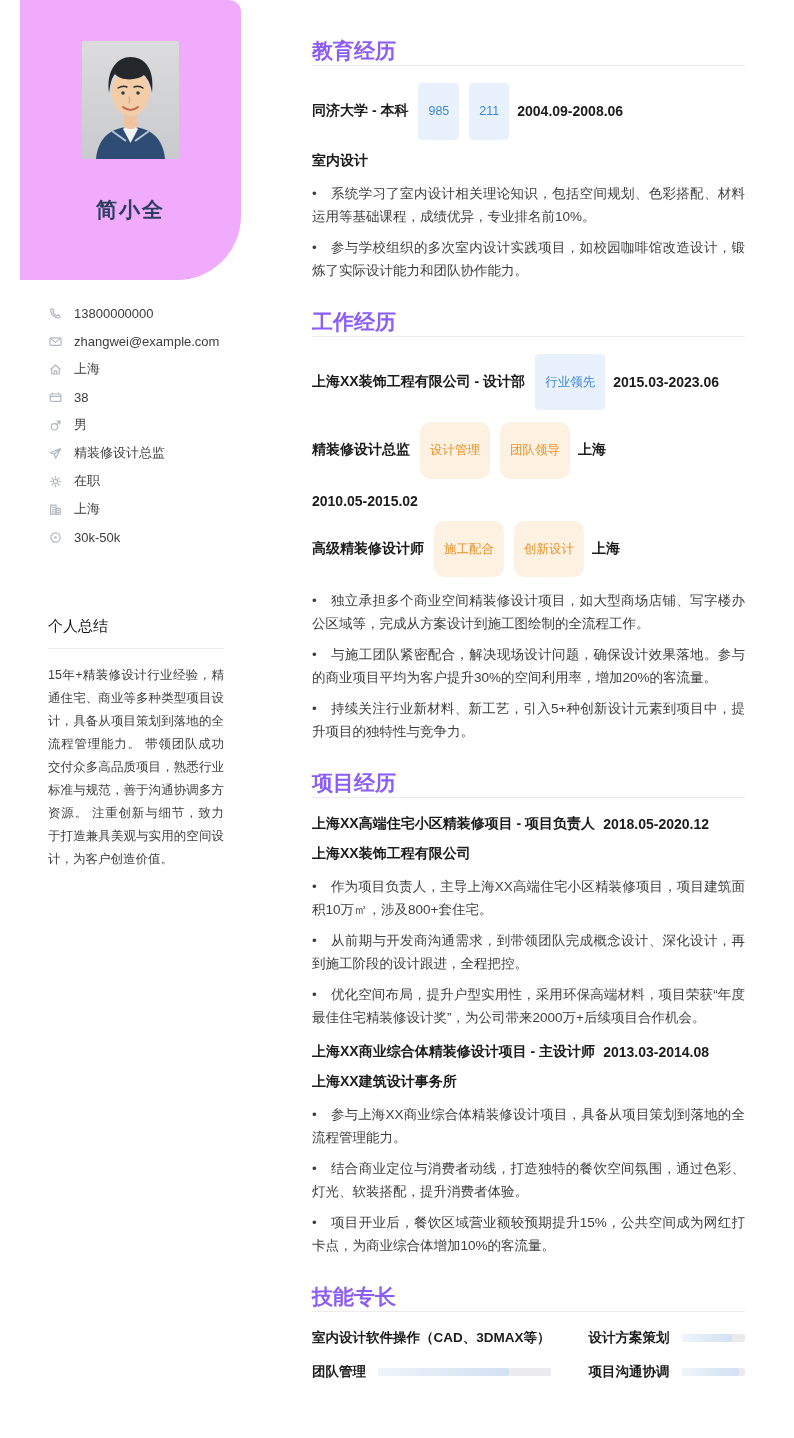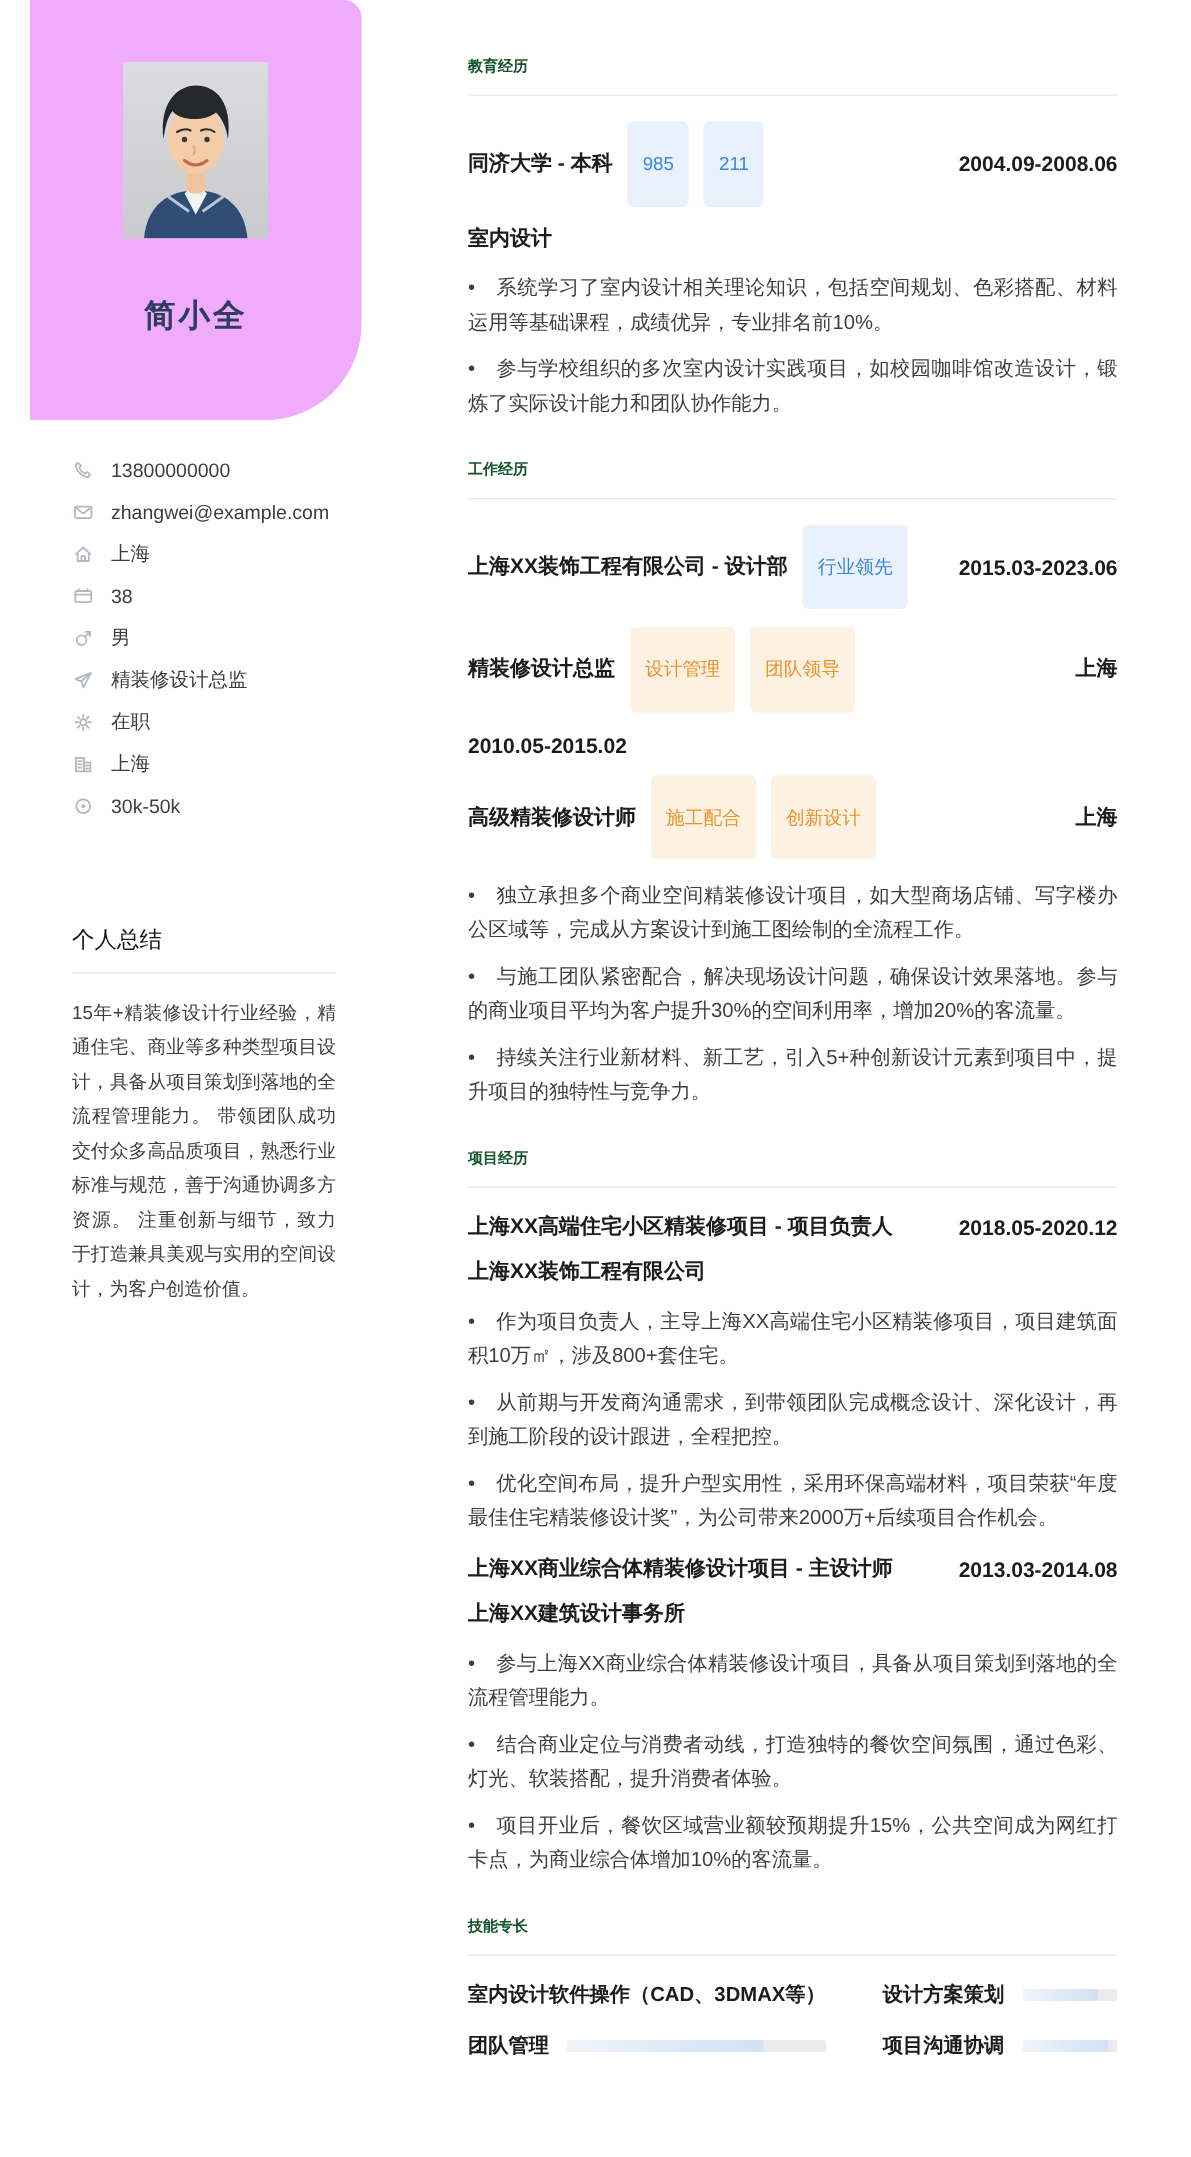--- a/index.html
+++ b/index.html
@@ -39,8 +39,8 @@
   .main { flex:1; padding:37px 49px 0 44px; }
   .section { margin-bottom:26px; }
   .sec-head {
-    font-size:10px; font-weight:700; color:#14532d;
-    padding-bottom:12px; border-bottom:1px solid #ececec; margin-bottom:17px;
+    font-size:21px; font-weight:700; color:#8b5cf6;
+    border-bottom:1px solid #ececec; margin-bottom:17px;
   }
   .head-row { display:flex; justify-content:space-between; align-items:center; gap:8px; margin-bottom:12px; }
   .row-left { display:flex; align-items:center; gap:10px; font-size:14px; font-weight:700; color:#1c1c1c; }

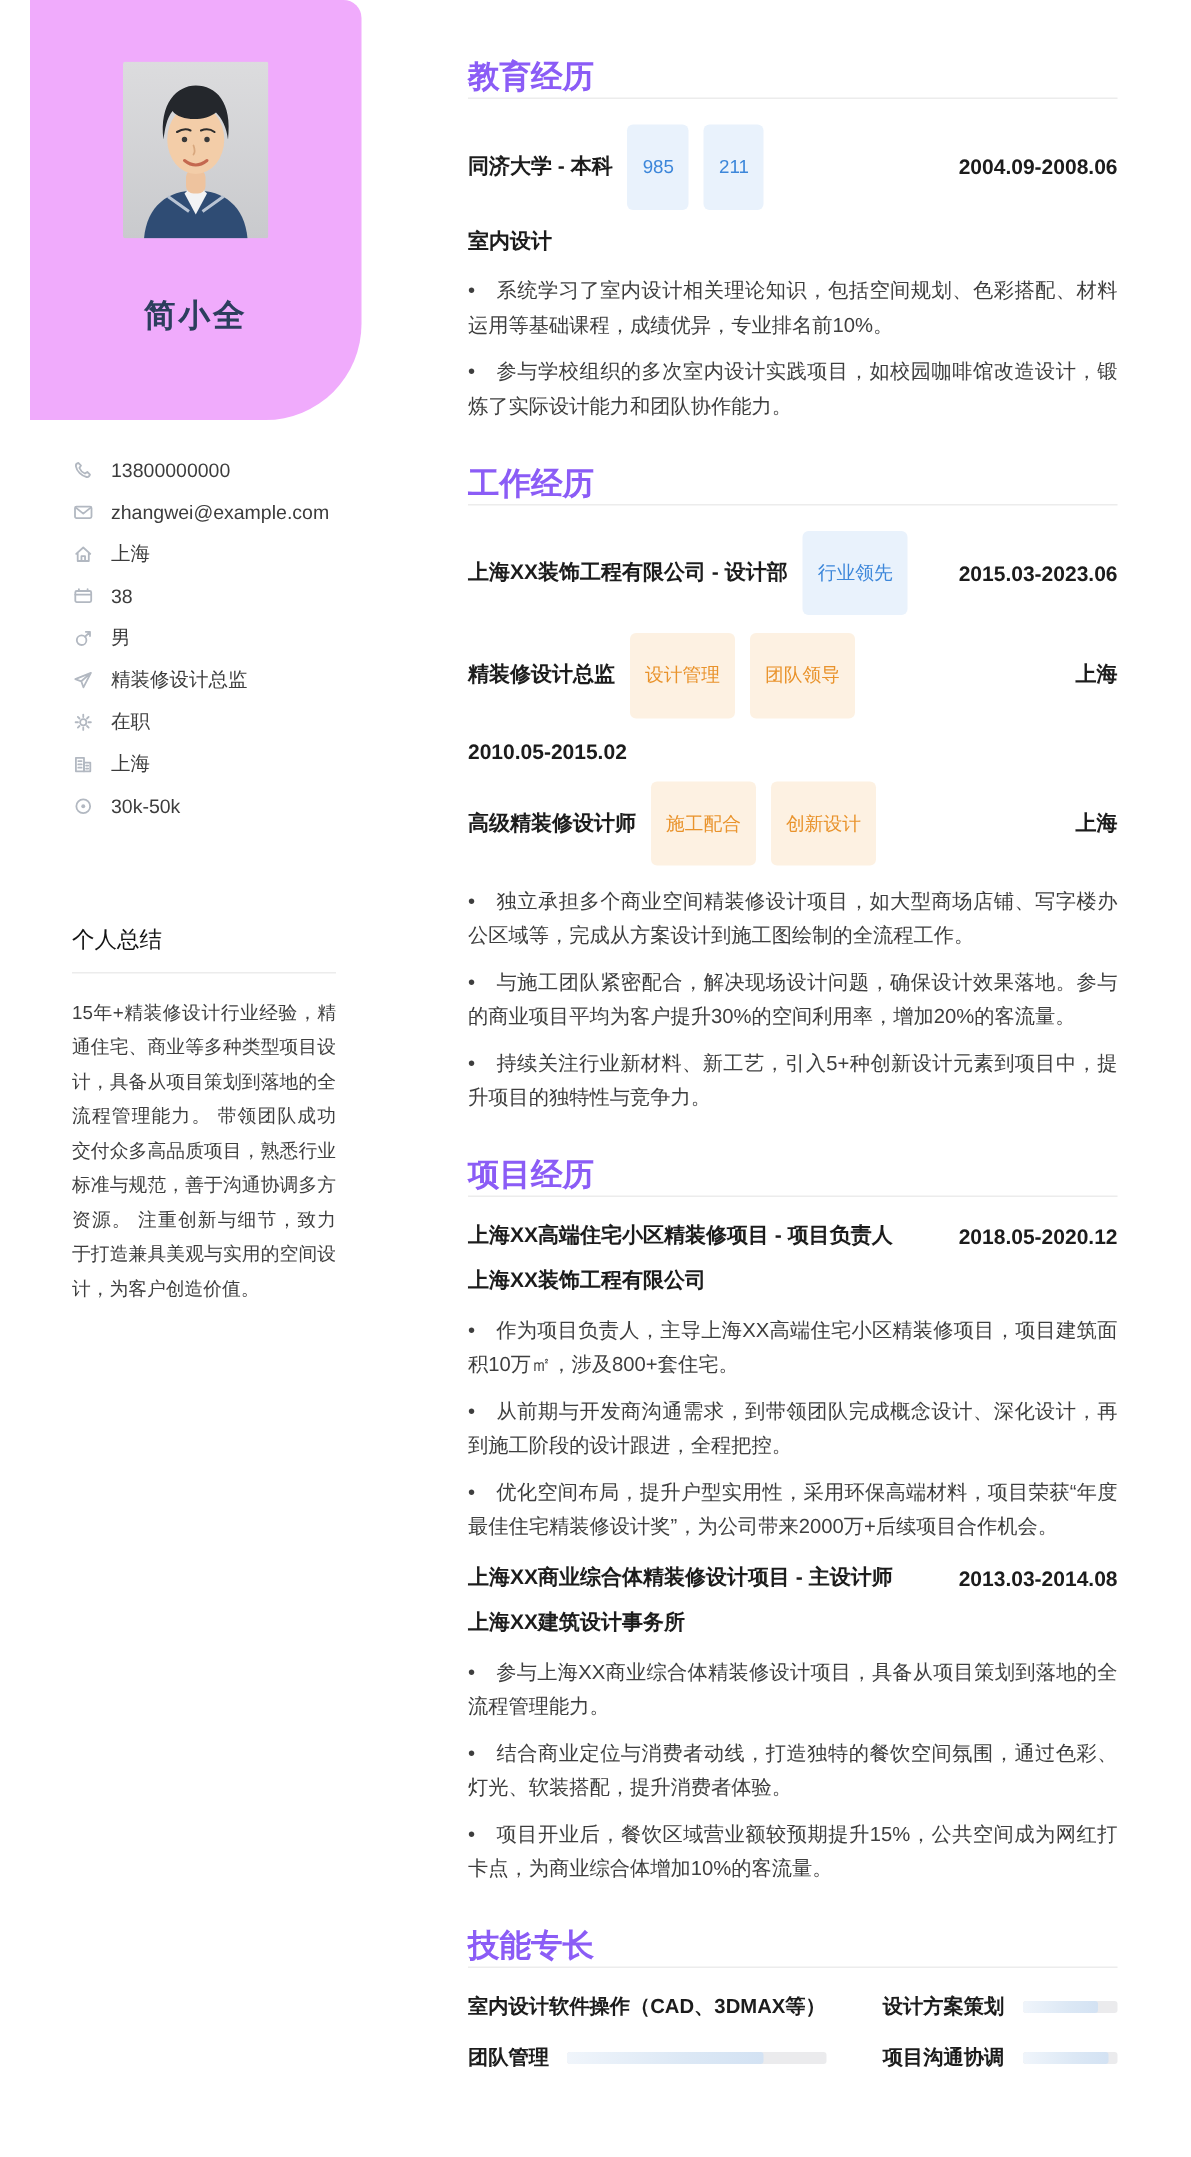--- a/index.html
+++ b/index.html
@@ -42,7 +42,7 @@
     font-size:21px; font-weight:700; color:#8b5cf6;
     border-bottom:1px solid #ececec; margin-bottom:17px;
   }
-  .head-row { display:flex; justify-content:space-between; align-items:center; gap:8px; margin-bottom:12px; }
+  .head-row { display:flex; align-items:center; gap:8px; margin-bottom:12px; }
   .row-left { display:flex; align-items:center; gap:10px; font-size:14px; font-weight:700; color:#1c1c1c; }
   .date, .loc { font-size:14px; font-weight:700; color:#1c1c1c; white-space:nowrap; }
   .sub-title { font-size:14px; font-weight:700; color:#1c1c1c; }

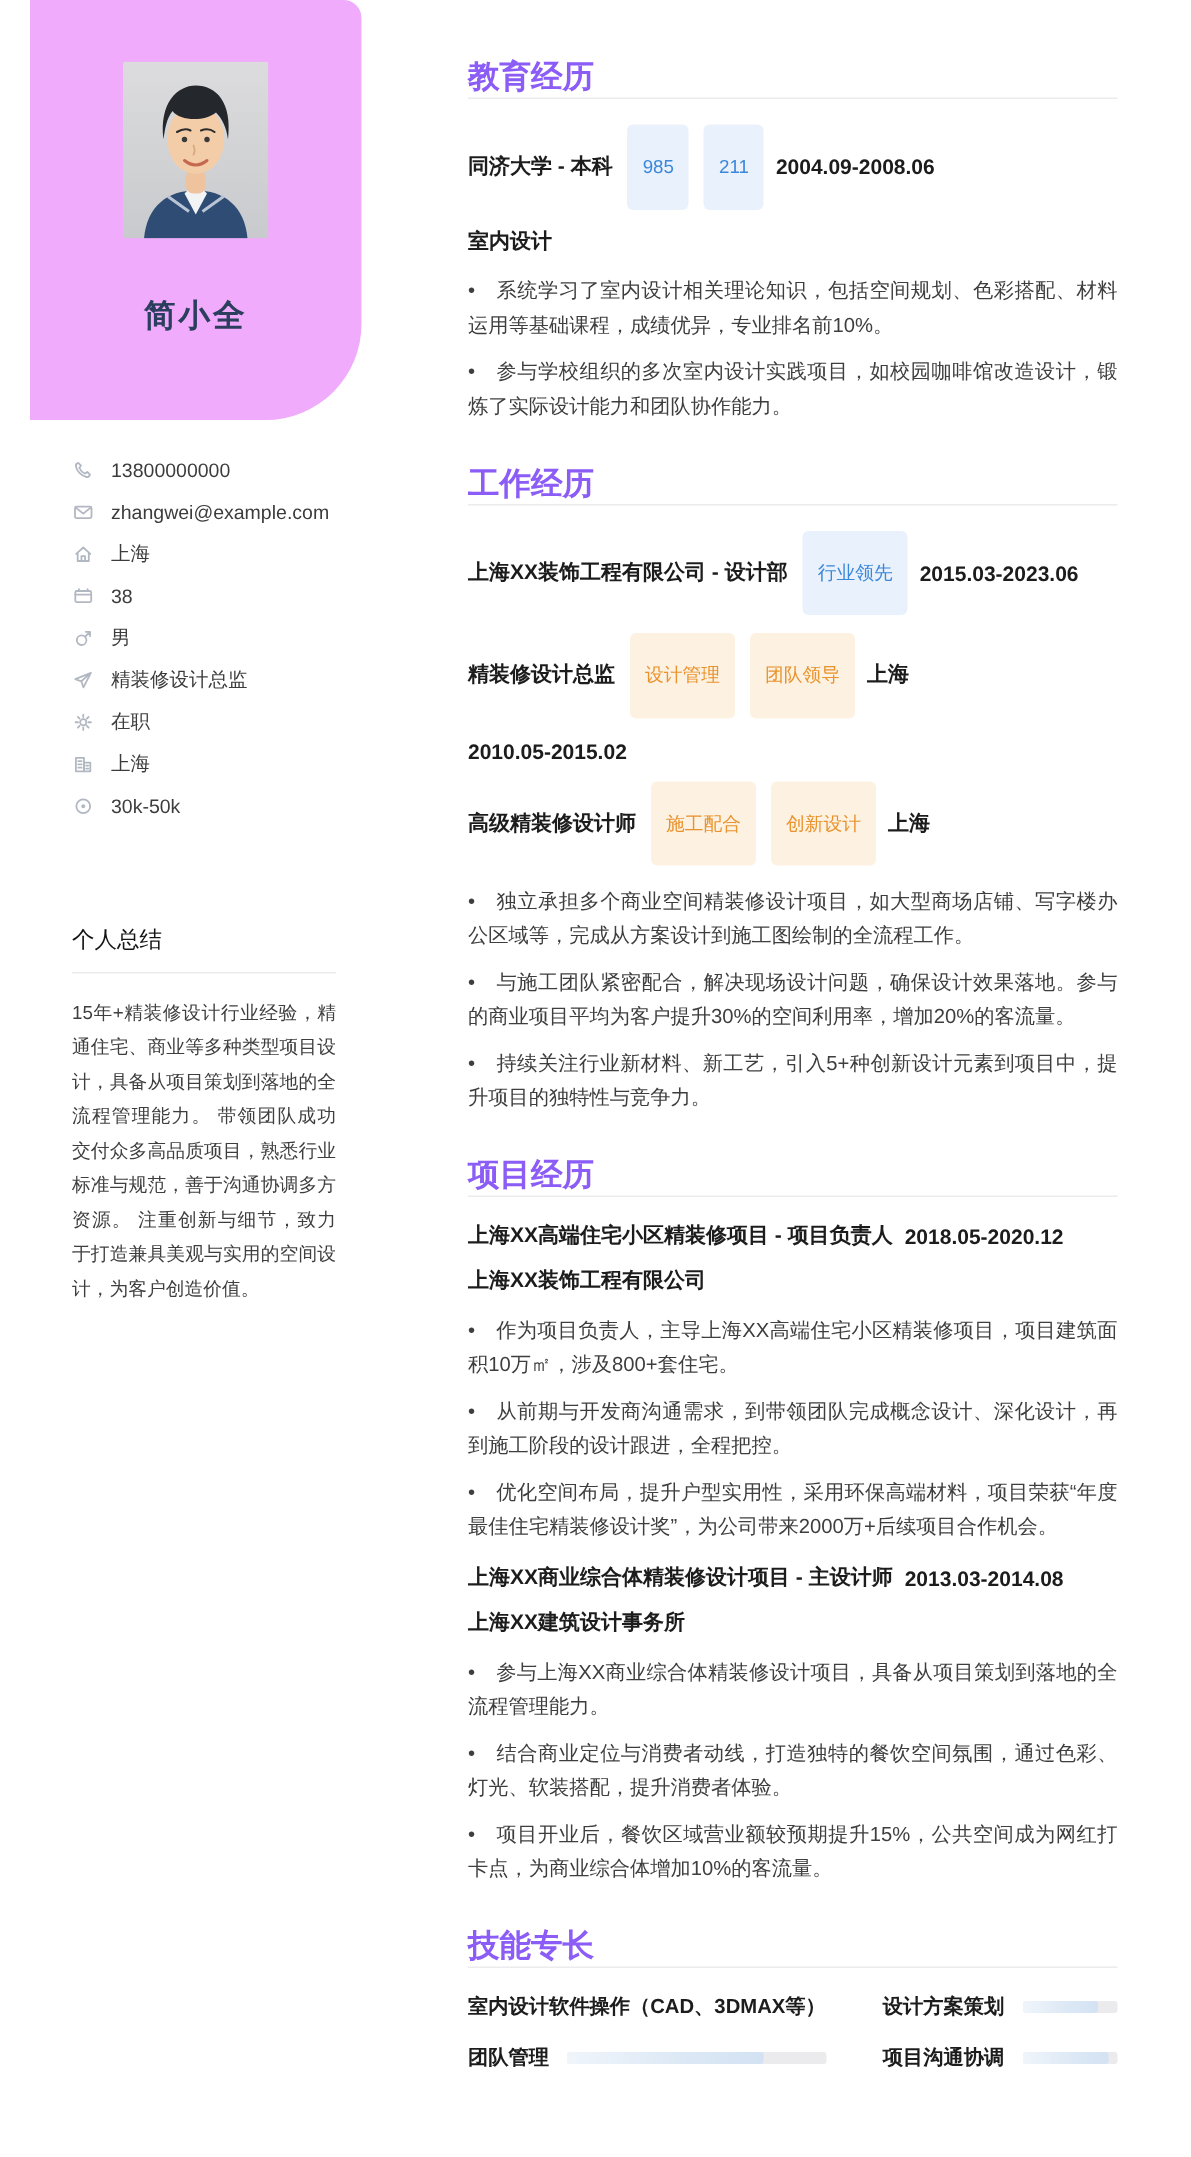--- a/index.html
+++ b/index.html
@@ -48,7 +48,7 @@
   .sub-title { font-size:14px; font-weight:700; color:#1c1c1c; }
   .badge { display:inline-block; font-size:12.5px; line-height:1; padding:22px 10px; border-radius:4px; font-weight:400; }
   .badge.blue { background:#e9f2fc; color:#3d87da; }
-  .badge.orange { background:#fdf1e2; color:#e9932c; }
+  .badge.orange { background:#fdf1e2; color:#e9932c;border-radius:10px; }
   .bullets { margin-top:2px; }
   .bullet { font-size:13.5px; line-height:23px; color:#3e3e3e; margin-bottom:8px; text-align:justify; }
   .bullet::before { content:"•"; padding-right:14px; color:#3e3e3e; }

